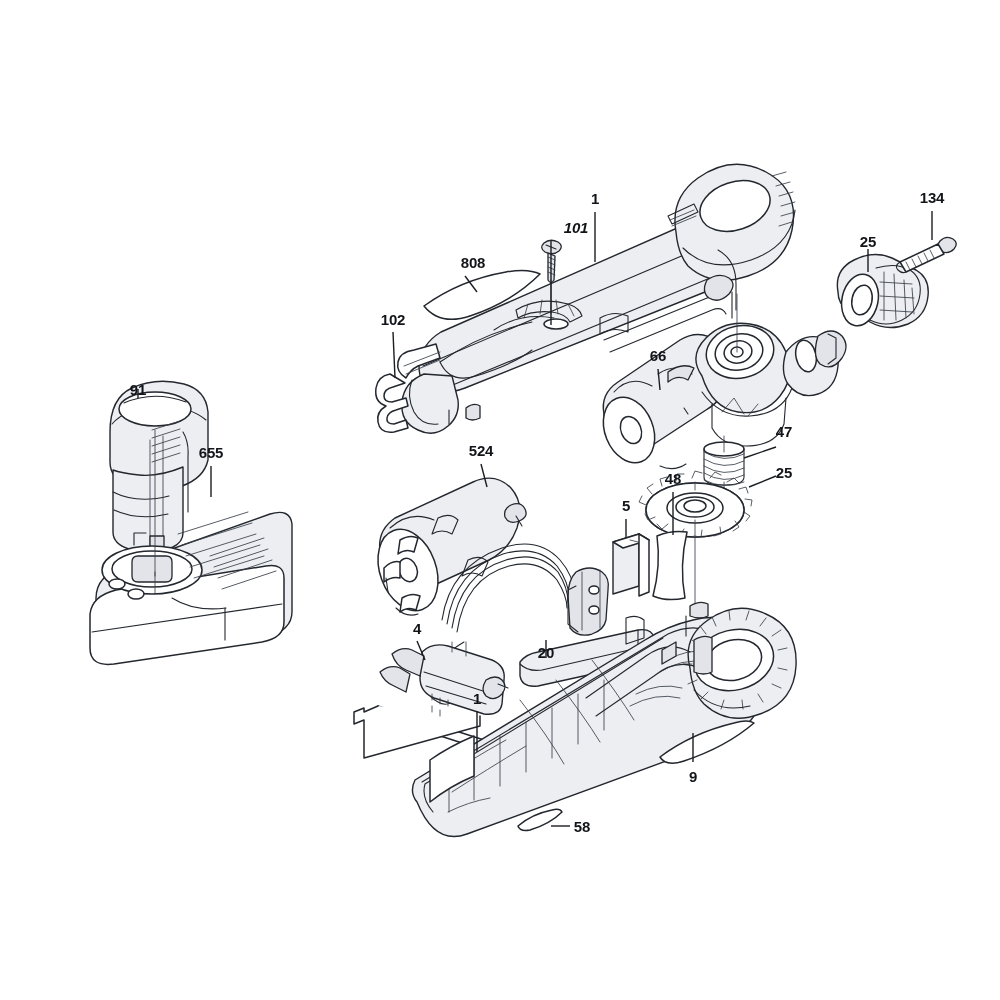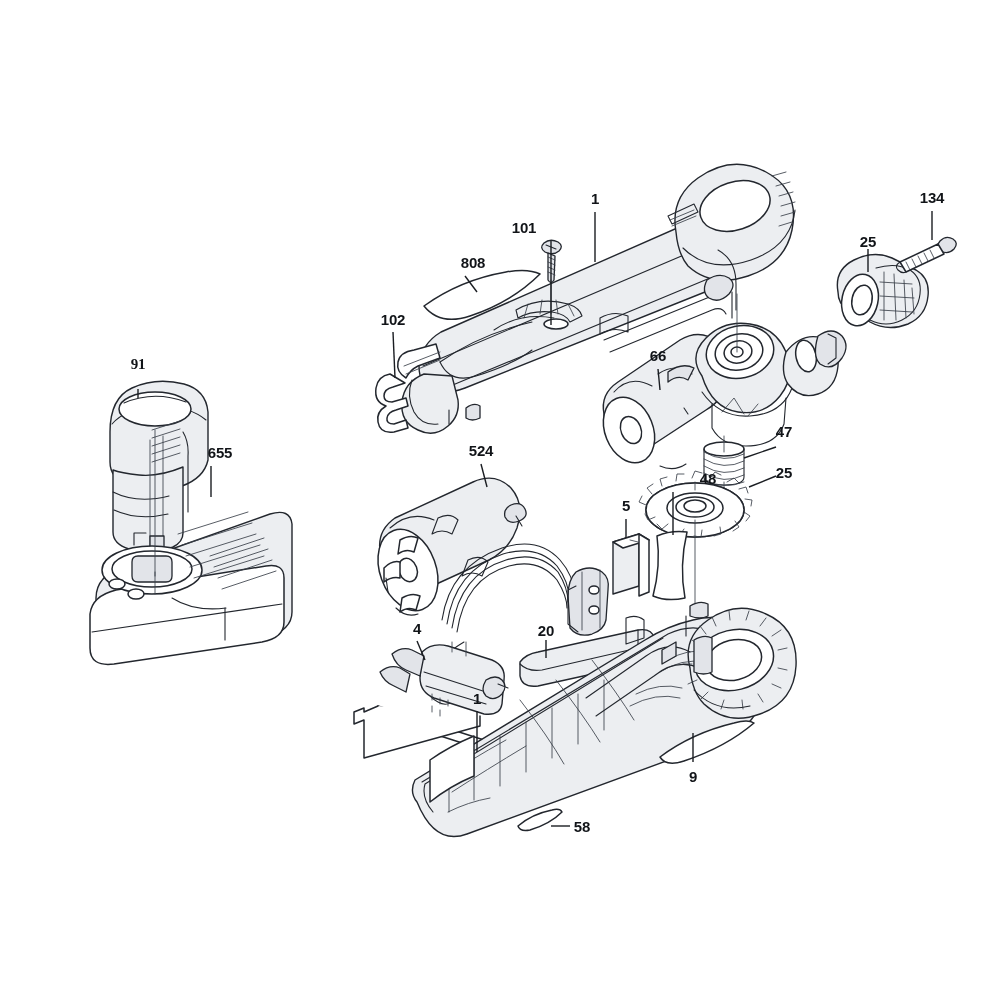--- a/index.html
+++ b/index.html
@@ -329,7 +329,7 @@
 
   <div id="labels">
       <div class="lbl" style="left: 595px; top: 198px;">1</div>
-      <div class="lbl" style="left: 524px; top: 227px;">101</div>
+      <div class="lbl" style="left: 576px; top: 227px; font-style: italic;">101</div>
       <div class="lbl" style="left: 465px; top: 262px; margin-left: 8px;">808</div>
       <div class="lbl" style="left: 393px; top: 319px;">102</div>
       <div class="lbl" style="left: 932px; top: 197px;">134</div>

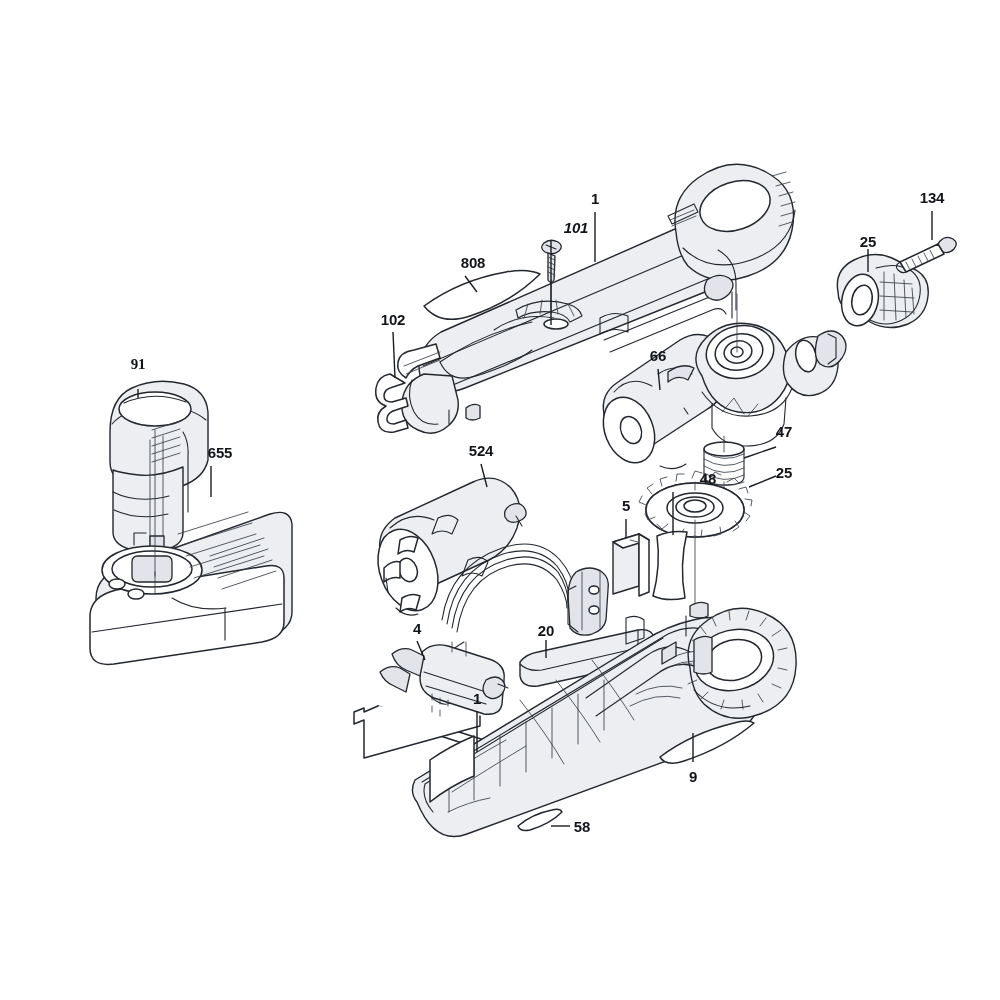--- a/index.html
+++ b/index.html
@@ -345,7 +345,7 @@
       <div class="lbl" style="left: 477px; top: 698px;">1</div>
       <div class="lbl" style="left: 693px; top: 776px;">9</div>
       <div class="lbl" style="left: 582px; top: 826px;">58</div>
-      <div class="lbl" style="left: 138px; top: 364px; font-family: Liberation Serif, serif;">91</div>
+      <div class="lbl" style="left: 138px; top: 389px;">91</div>
       <div class="lbl" style="left: 211px; top: 452px; margin-left: 9px;">655</div>
     </div>
 

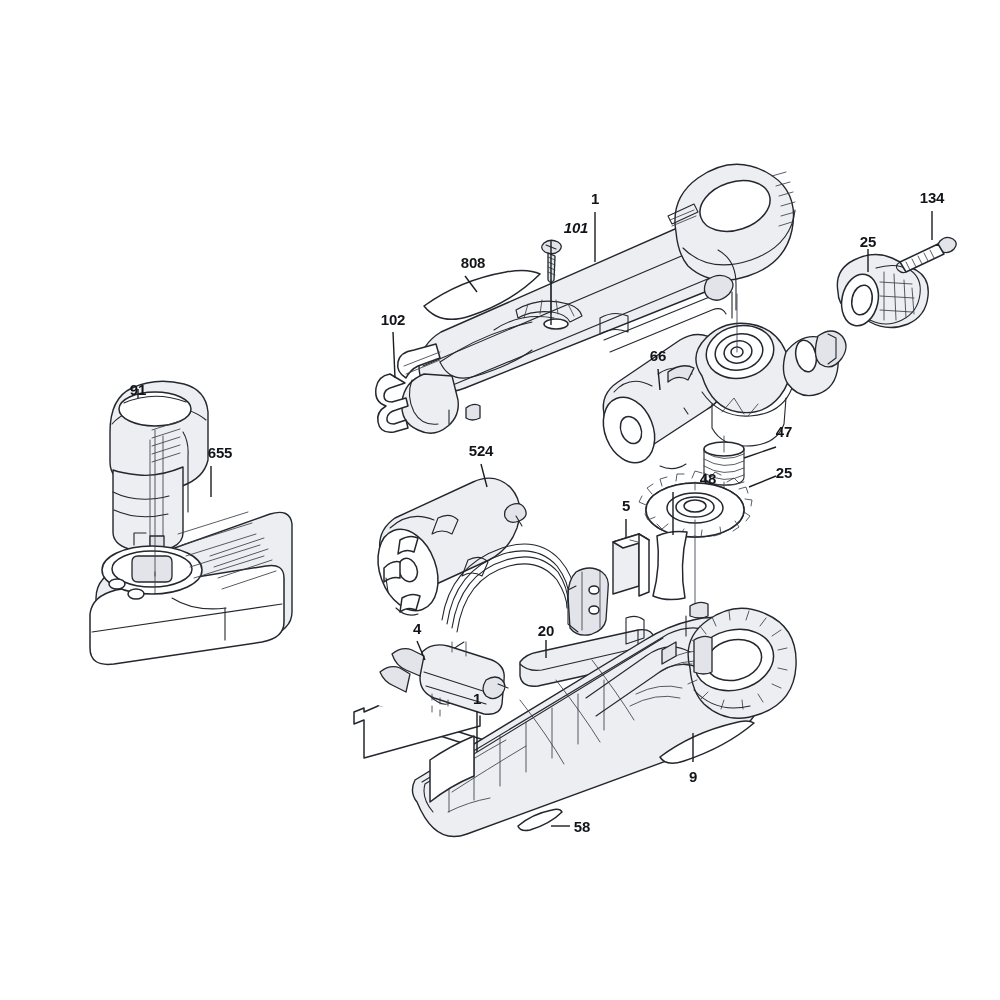--- a/index.html
+++ b/index.html
@@ -346,7 +346,7 @@
       <div class="lbl" style="left: 693px; top: 776px;">9</div>
       <div class="lbl" style="left: 582px; top: 826px;">58</div>
       <div class="lbl" style="left: 138px; top: 389px;">91</div>
-      <div class="lbl" style="left: 211px; top: 452px; margin-left: 9px;">655</div>
+      <div class="lbl" style="left: 211px; top: 452px;">655</div>
     </div>
 
 </div>

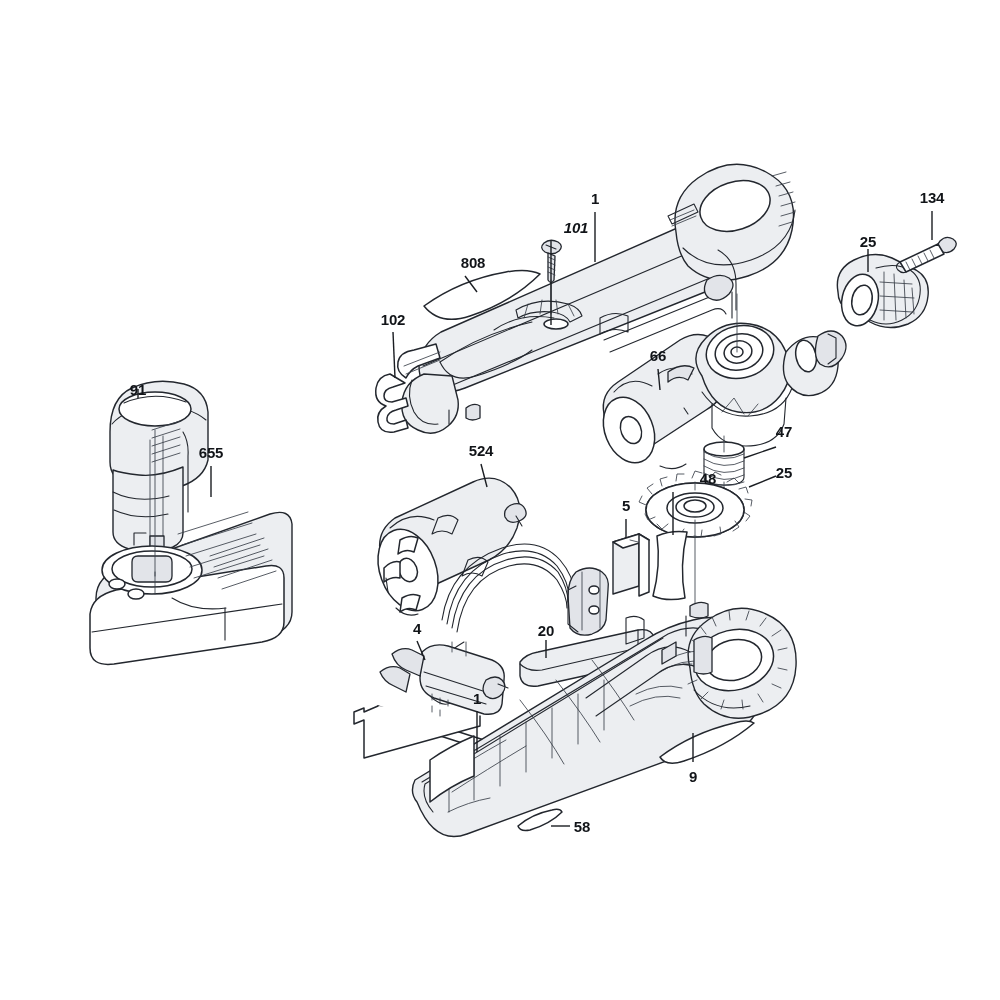--- a/index.html
+++ b/index.html
@@ -338,7 +338,7 @@
       <div class="lbl" style="left: 481px; top: 450px;">524</div>
       <div class="lbl" style="left: 784px; top: 431px;">47</div>
       <div class="lbl" style="left: 784px; top: 472px;">25</div>
-      <div class="lbl" style="left: 708px; top: 478px;">48</div>
+      <div class="lbl" style="left: 673px; top: 478px;">48</div>
       <div class="lbl" style="left: 626px; top: 505px;">5</div>
       <div class="lbl" style="left: 417px; top: 628px;">4</div>
       <div class="lbl" style="left: 546px; top: 630px;">20</div>

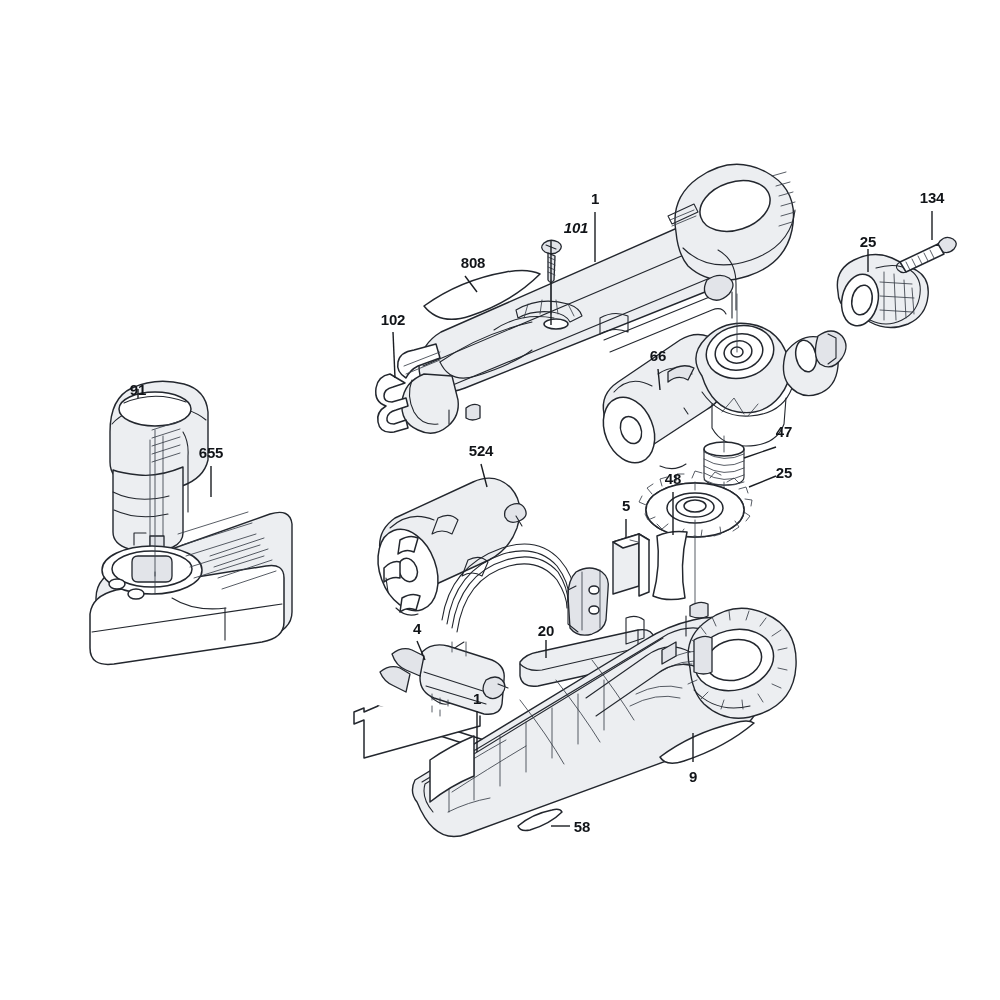--- a/index.html
+++ b/index.html
@@ -341,7 +341,7 @@
       <div class="lbl" style="left: 673px; top: 478px;">48</div>
       <div class="lbl" style="left: 626px; top: 505px;">5</div>
       <div class="lbl" style="left: 417px; top: 628px;">4</div>
-      <div class="lbl" style="left: 546px; top: 630px;">20</div>
+      <div class="lbl" style="left: 546px; top: 652px;">20</div>
       <div class="lbl" style="left: 477px; top: 698px;">1</div>
       <div class="lbl" style="left: 693px; top: 776px;">9</div>
       <div class="lbl" style="left: 582px; top: 826px;">58</div>

